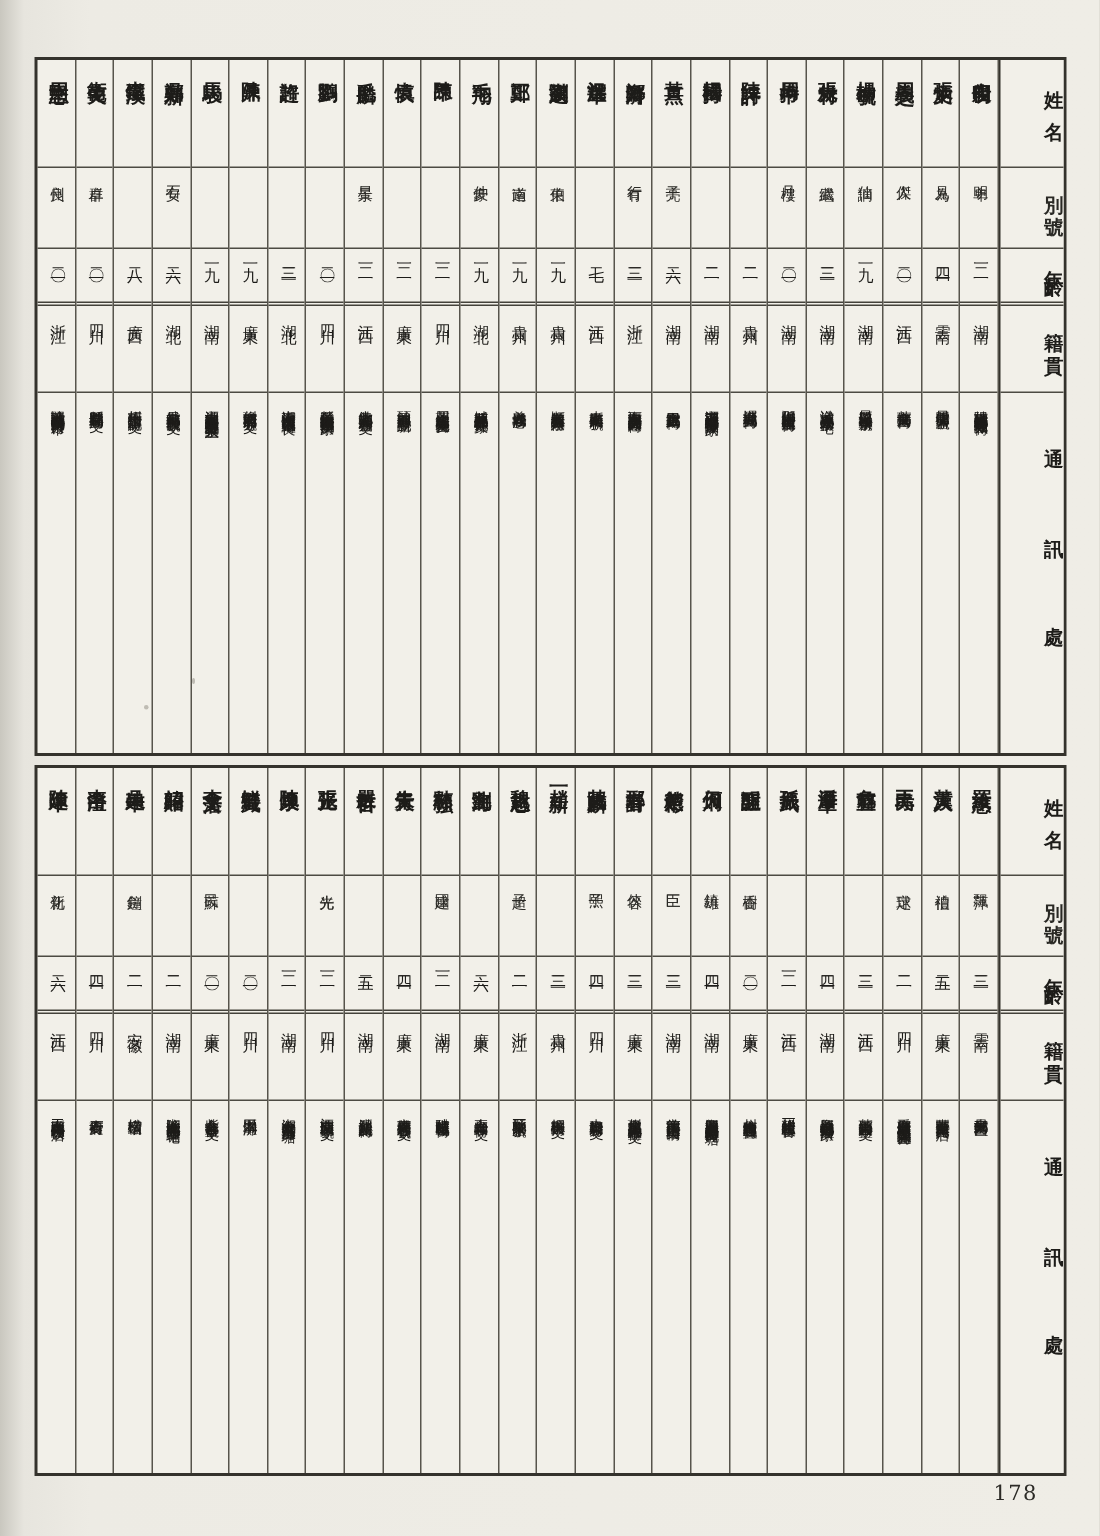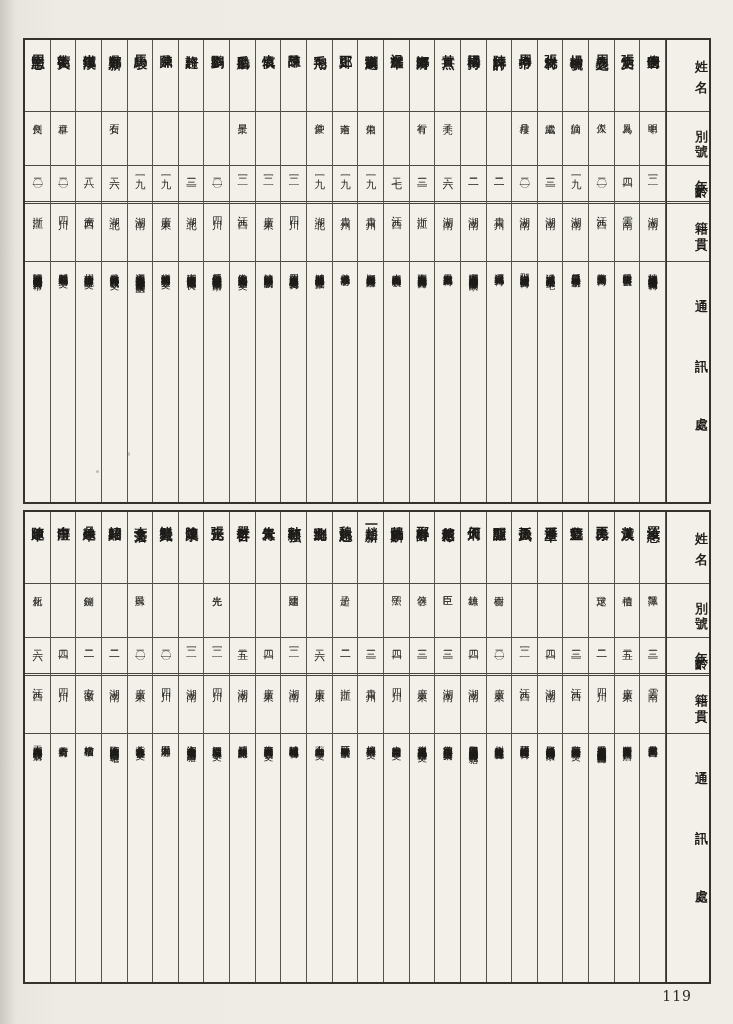--- a/index.html
+++ b/index.html
@@ -983,7 +983,7 @@
     </div>
   </section>
 
-  <div class="page-number">119</div>
+  <div class="page-number">178</div>
 
   <div class="speck" style="left:96px;top:470px;width:3px;height:3px;"></div>
   <div class="speck" style="left:128px;top:452px;width:2px;height:4px;"></div>

